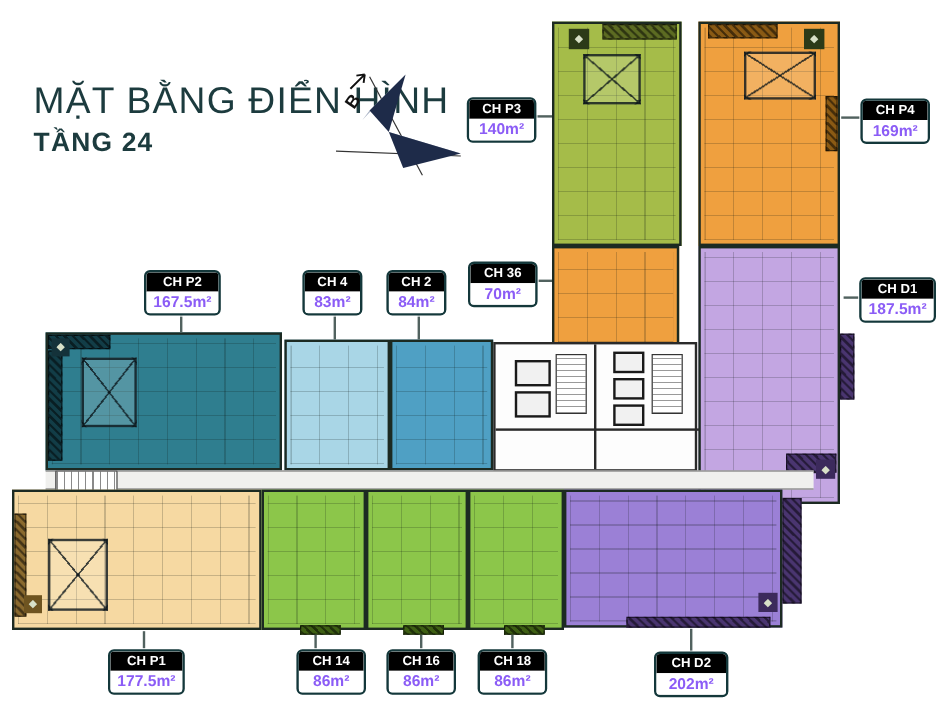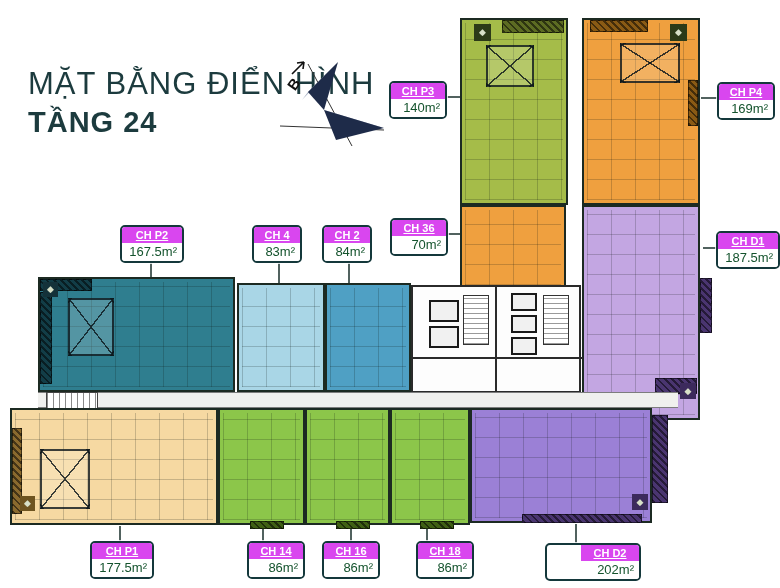--- a/index.html
+++ b/index.html
@@ -113,7 +113,7 @@
   
   .ulabel{position:absolute;border:2px solid #14383b;border-radius:5px;overflow:hidden;
           background:#fff;text-align:center;z-index:5;box-shadow:0 0 0 1px rgba(255,255,255,.8);}
-  .ulabel-name{background:#d946ef;color:#fff;font-weight:700;font-size:11px;padding:2px 5px 2px;text-decoration:underline;}
+  .ulabel-name{background:#000000;color:#fff;font-weight:700;font-size:11px;padding:2px 5px 2px;}
   .ulabel-area{background:#fff;color:#14532d;font-weight:400;font-size:13px;padding:1px 5px 2px;text-align:right;}
   #lab-p3{left:389px;top:81px;width:54px;}
   #lab-p4{left:717px;top:82px;width:54px;}

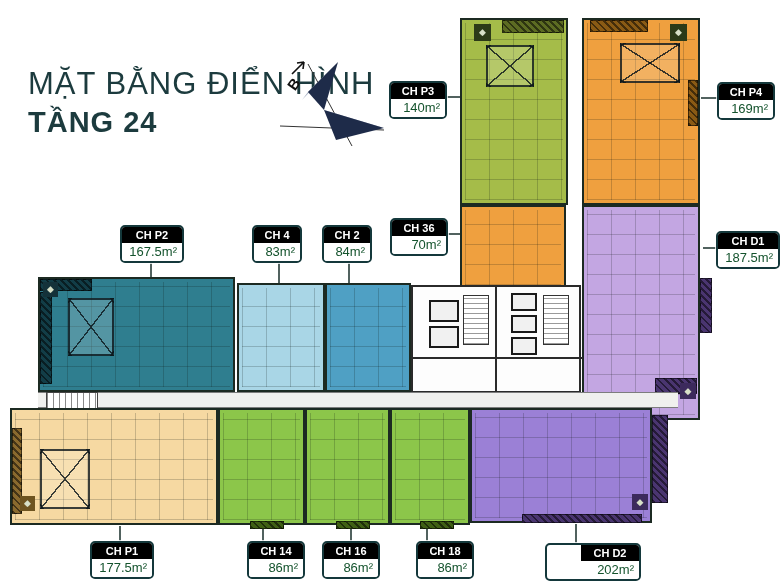--- a/index.html
+++ b/index.html
@@ -9,7 +9,7 @@
   
   .title{position:absolute;left:28px;top:66px;color:#1c3b3e;}
   .title .t1{font-size:31px;letter-spacing:1px;font-weight:500;}
-  .title .t2{font-size:29px;font-weight:800;letter-spacing:1px;margin-top:4px;}
+  .title .t2{font-size:22px;font-weight:800;letter-spacing:1px;margin-top:4px;}
 
   
   .unit{position:absolute;border:2px solid #1c2a22;box-sizing:border-box;}

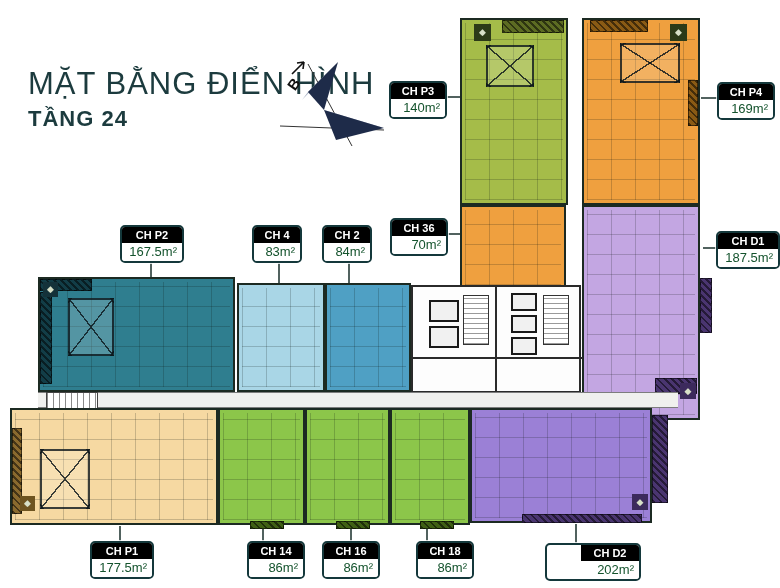--- a/index.html
+++ b/index.html
@@ -114,7 +114,7 @@
   .ulabel{position:absolute;border:2px solid #14383b;border-radius:5px;overflow:hidden;
           background:#fff;text-align:center;z-index:5;box-shadow:0 0 0 1px rgba(255,255,255,.8);}
   .ulabel-name{background:#000000;color:#fff;font-weight:700;font-size:11px;padding:2px 5px 2px;}
-  .ulabel-area{background:#fff;color:#14532d;font-weight:400;font-size:13px;padding:1px 5px 2px;text-align:right;}
+  .ulabel-area{background:#fff;color:#8b5cf6;font-weight:700;font-size:13px;padding:1px 5px 2px;}
   #lab-p3{left:389px;top:81px;width:54px;}
   #lab-p4{left:717px;top:82px;width:54px;}
   #lab-p2{left:120px;top:225px;width:60px;}

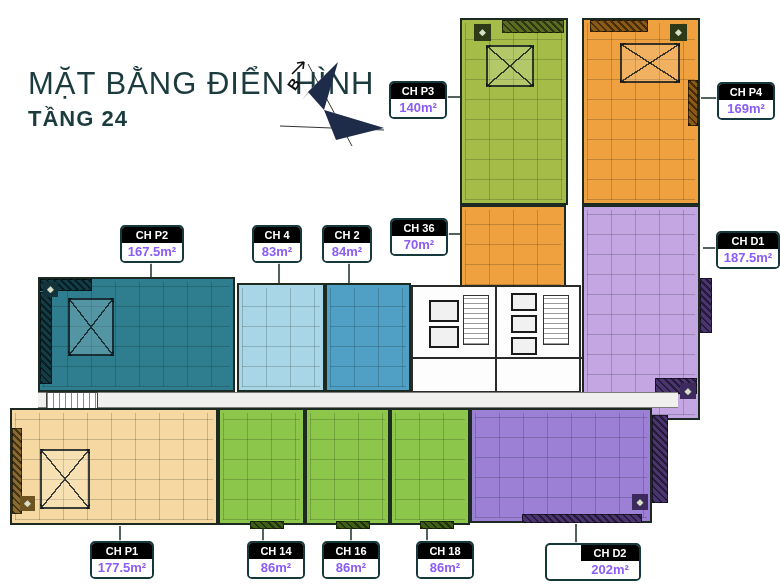--- a/index.html
+++ b/index.html
@@ -125,7 +125,7 @@
   #lab-p1{left:90px;top:541px;width:60px;}
   #lab-14{left:234px;top:541px;width:54px;margin-left:13px;}
   #lab-16{left:322px;top:541px;width:54px;}
-  #lab-18{left:416px;top:541px;width:54px;}
+  #lab-18{left:398px;top:541px;width:54px;}
   #lab-d2{left:545px;top:543px;width:58px;padding-left:34px;}
 
   

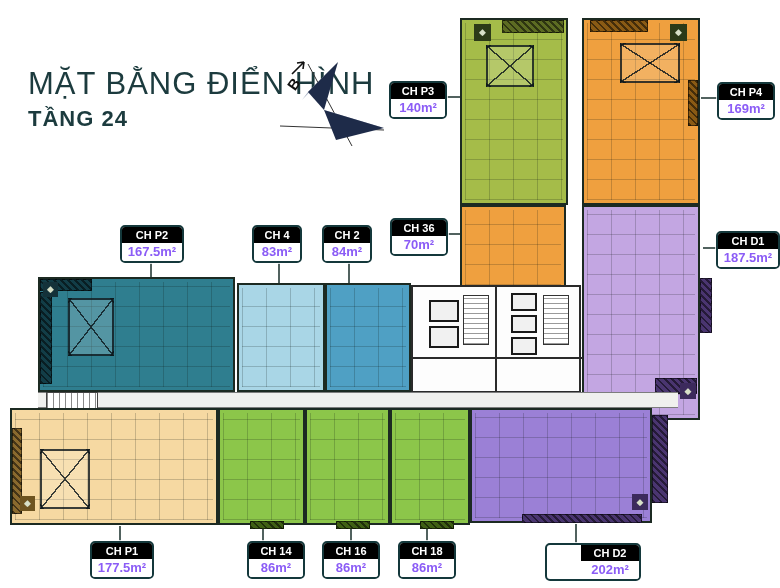--- a/index.html
+++ b/index.html
@@ -126,7 +126,7 @@
   #lab-14{left:234px;top:541px;width:54px;margin-left:13px;}
   #lab-16{left:322px;top:541px;width:54px;}
   #lab-18{left:398px;top:541px;width:54px;}
-  #lab-d2{left:545px;top:543px;width:58px;padding-left:34px;}
+  #lab-d2{left:545px;top:543px;width:58px;}
 
   
   #compass{position:absolute;left:272px;top:48px;width:120px;height:100px;}

